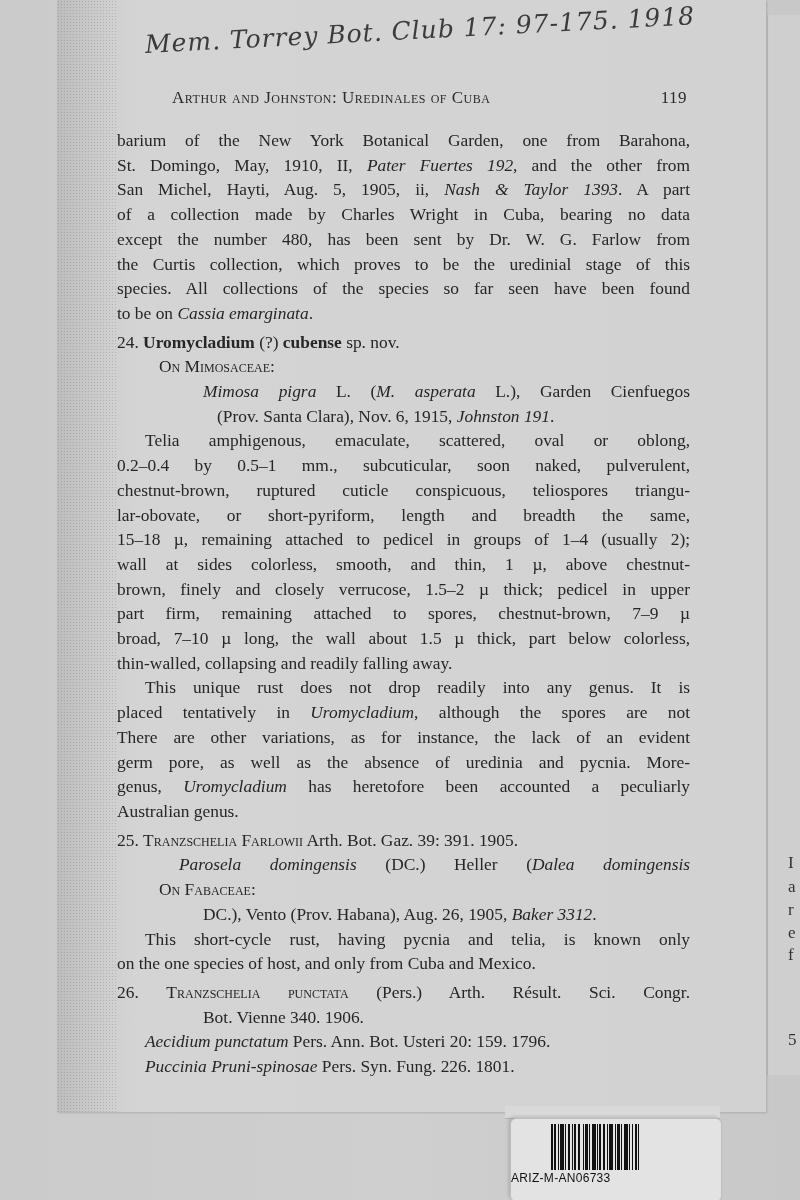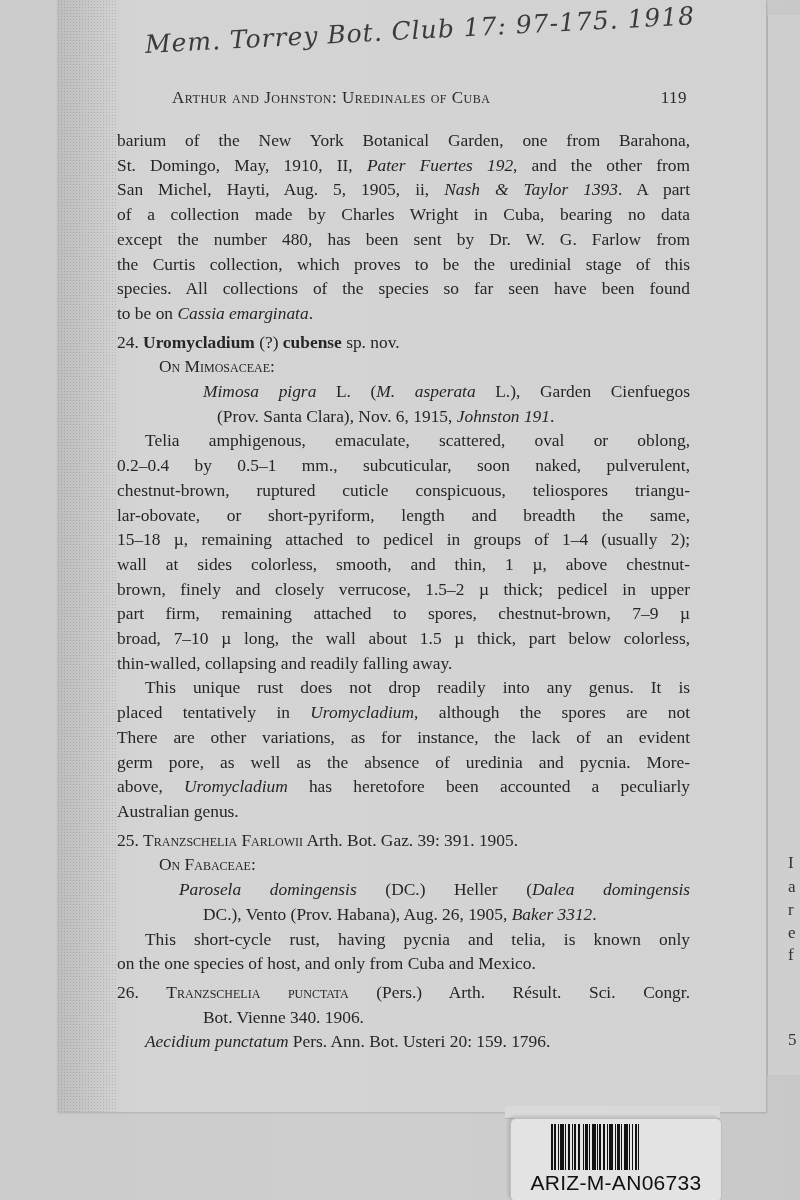--- a/index.html
+++ b/index.html
@@ -128,7 +128,7 @@
   <span class="line"><span>placed tentatively in </span><em>Uromycladium</em><span>, although the spores are not</span></span>
   <span class="line">There are other variations, as for instance, the lack of an evident</span>
   <span class="line">germ pore, as well as the absence of uredinia and pycnia.  More-</span>
-  <span class="line"><span>above, </span><em>Uromycladium</em><span> has heretofore been accounted a peculiarly</span></span>
+  <span class="line"><span>genus, </span><em>Uromycladium</em><span> has heretofore been accounted a peculiarly</span></span>
   <span class="line last">Australian genus.</span>
   <div class="gap"></div>
 

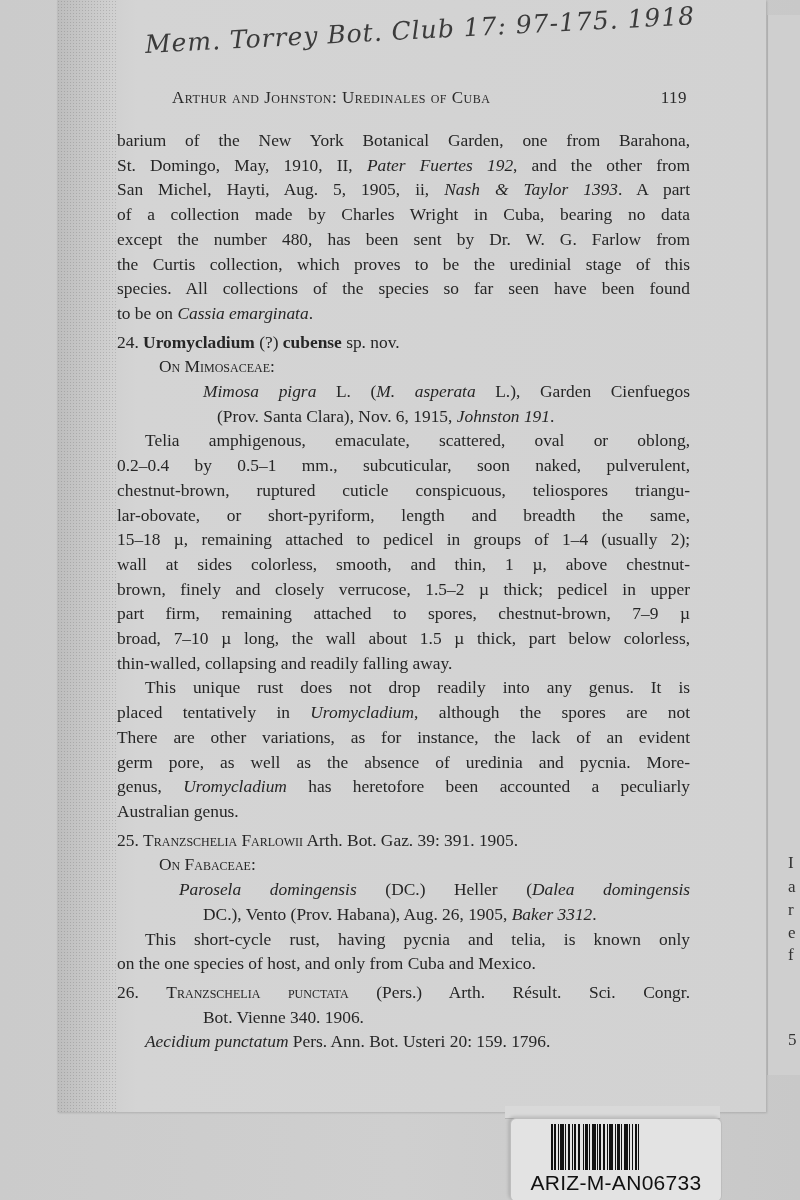--- a/index.html
+++ b/index.html
@@ -133,8 +133,8 @@
   <div class="gap"></div>
 
   <span class="line last"><span>25.</span> <span class="sc">Tranzschelia Farlowii</span><span> Arth. Bot. Gaz. 39: 391.   1905.</span></span>
+  <span class="line i3"><em>Parosela domingensis</em><span> (DC.) Heller (</span><em>Dalea domingensis</em></span>
   <span class="line last i2 sc">On Fabaceae:</span>
-  <span class="line i3"><em>Parosela domingensis</em><span> (DC.) Heller (</span><em>Dalea domingensis</em></span>
   <span class="line last i4"><span>DC.), Vento (Prov. Habana), Aug. 26, 1905, </span><em>Baker 3312</em><span>.</span></span>
   <span class="line i5">This short-cycle rust, having pycnia and telia, is known only</span>
   <span class="line last">on the one species of host, and only from Cuba and Mexico.</span>

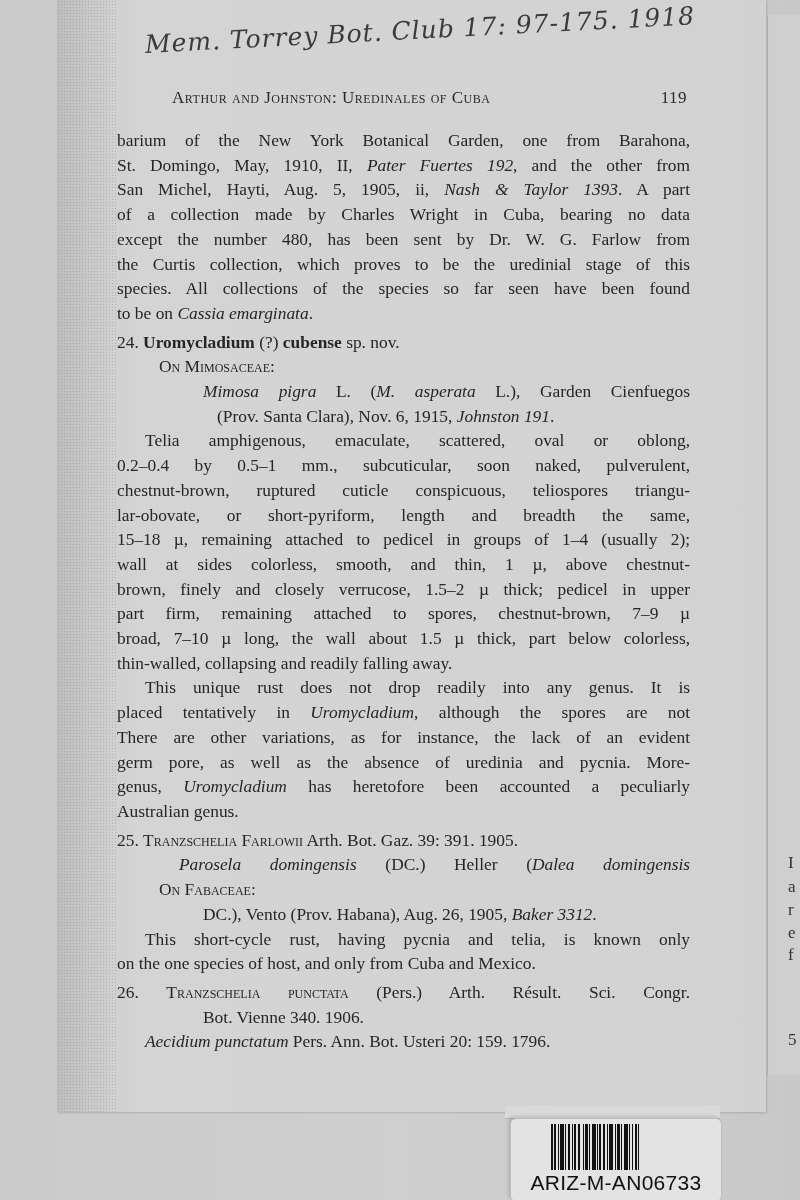--- a/index.html
+++ b/index.html
@@ -143,6 +143,7 @@
   <span class="line"><span>26.</span> <span class="sc">Tranzschelia punctata</span><span> (Pers.) Arth. Résult. Sci. Congr.</span></span>
   <span class="line last i4">Bot. Vienne 340.   1906.</span>
   <span class="line last i5"><em>Aecidium punctatum</em><span> Pers. Ann. Bot. Usteri 20: 159.   1796.</span></span>
+  <span class="line last i5"><em>Puccinia Pruni-spinosae</em><span> Pers. Syn. Fung. 226.   1801.</span></span>
 </div>
 
 <div class="tape"></div>

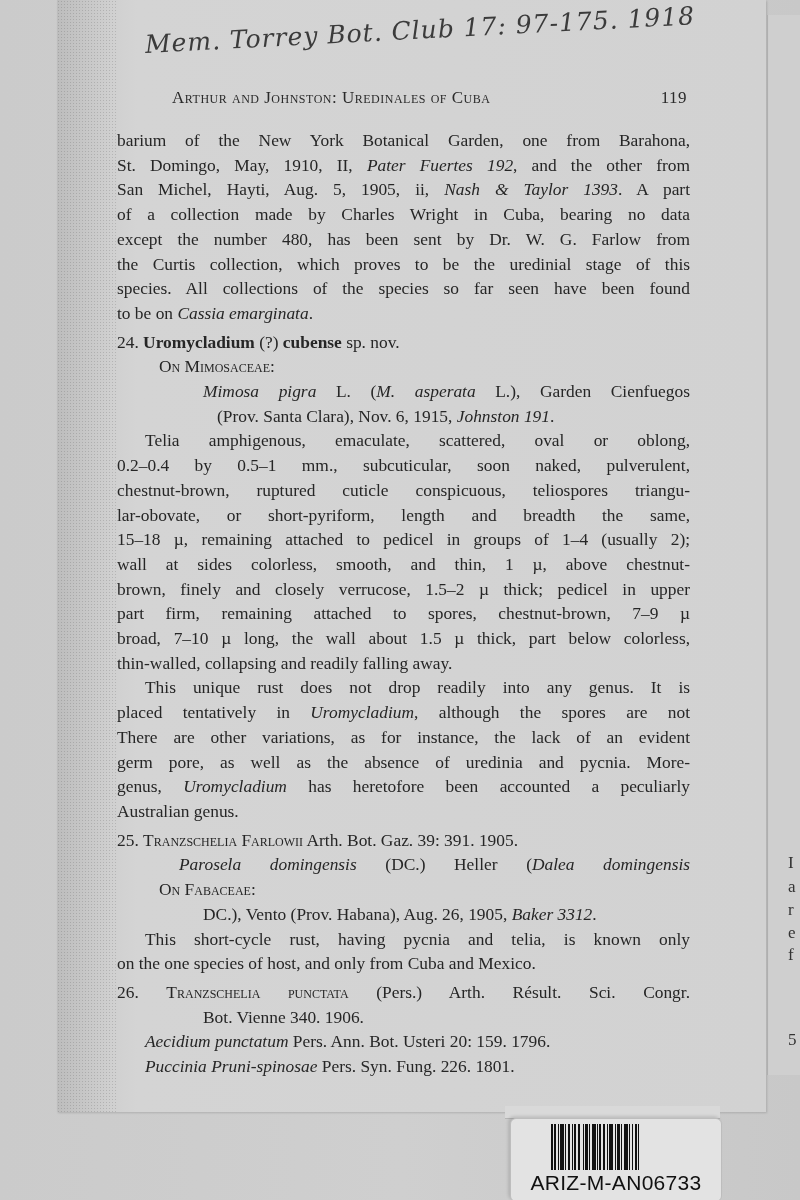--- a/index.html
+++ b/index.html
@@ -65,9 +65,9 @@
     }
     .barcode-bars i { display: block; background: #111; }
     .barcode-text {
-      position: absolute; left: 0; width: 100%; top: 52px; text-align: center;
+      position: absolute; left: 0; width: 100%; top: 52px; 
       font-family: "Liberation Sans", "DejaVu Sans", sans-serif;
-      font-size: 21px; color: #111; letter-spacing: 0.3px;
+      font-size: 12px; color: #111; letter-spacing: 0.3px;
     }
     .tape {
       position: absolute; left: 505px; top: 1106px; width: 215px; height: 12px;

